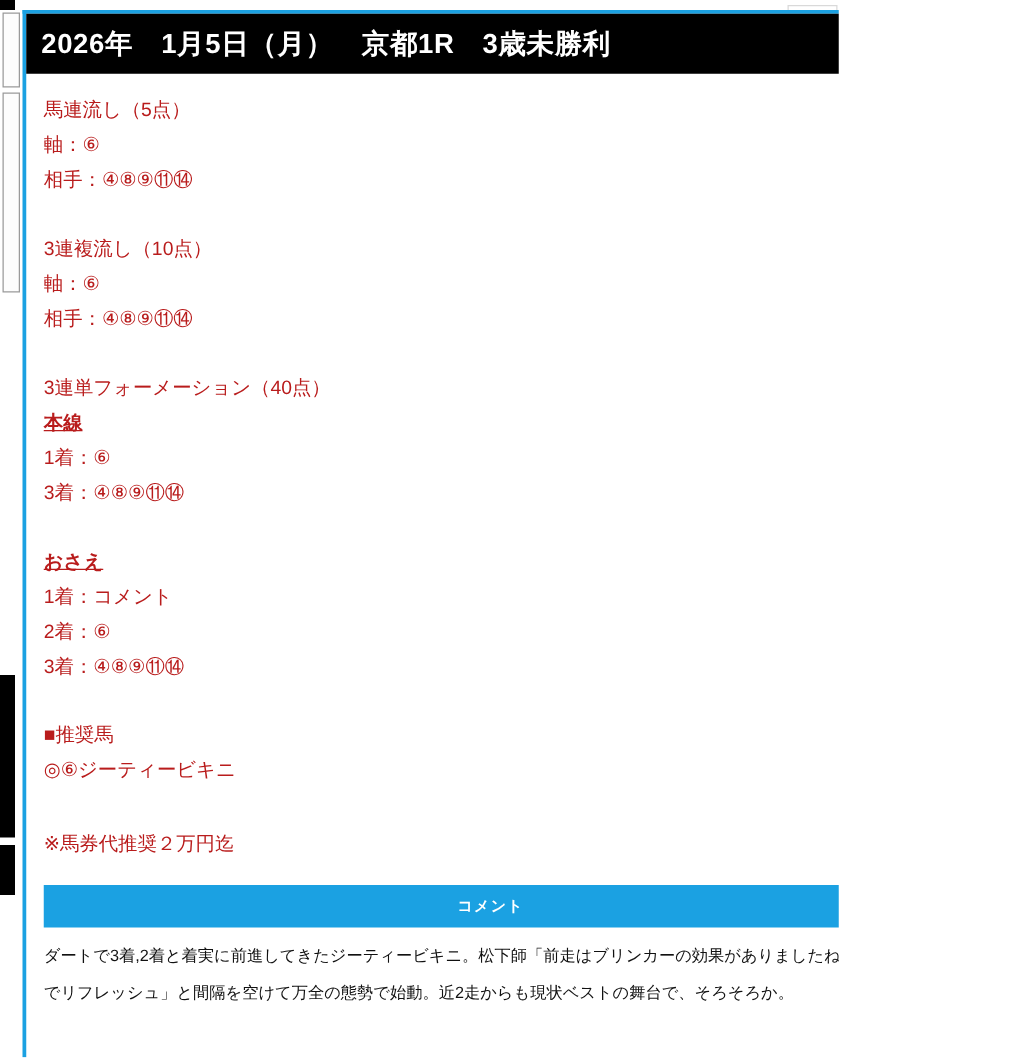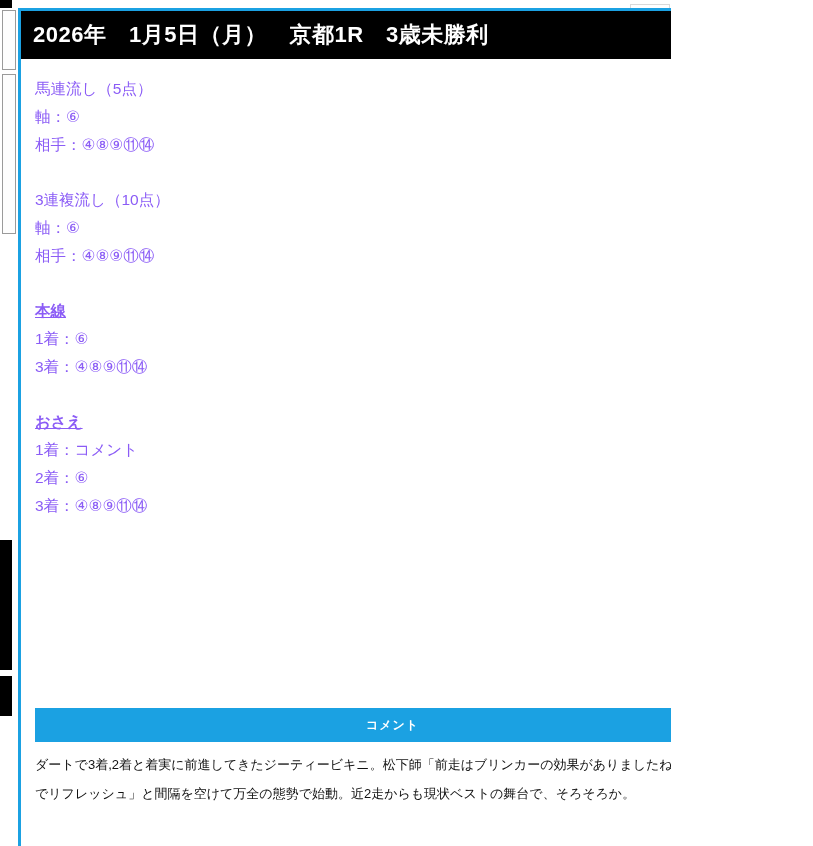--- a/index.html
+++ b/index.html
@@ -92,7 +92,7 @@
   .body {
     padding: 16px 14px 0 14px;
     font-size: 15.5px;
-    color: #8b5cf6;
+    color: #b91c1c;
     line-height: 28px;
   }
 

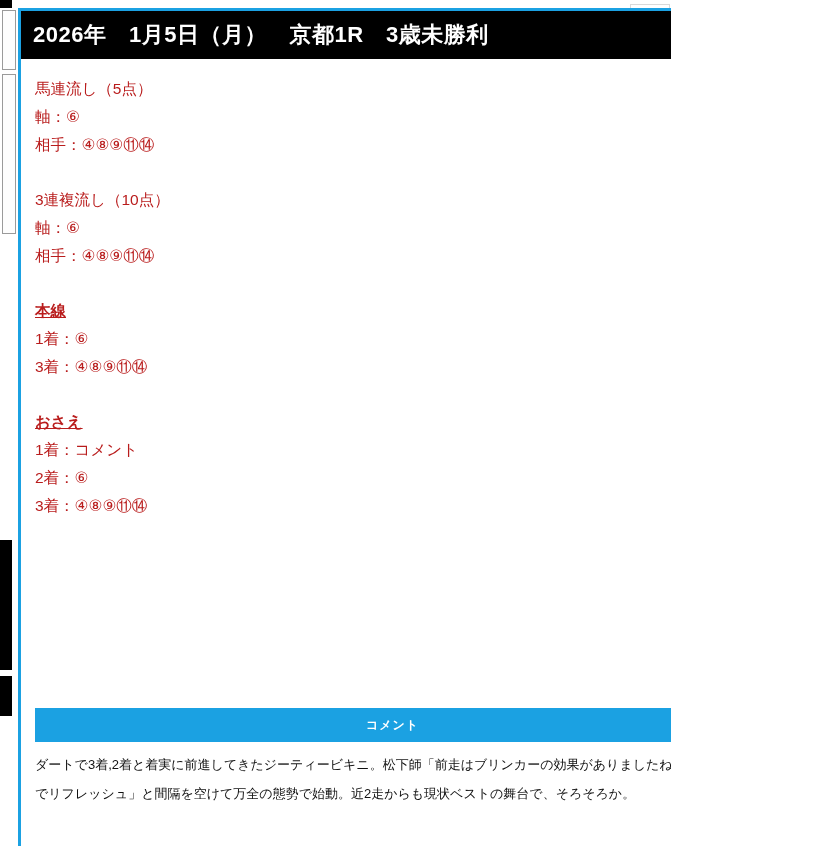--- a/index.html
+++ b/index.html
@@ -188,6 +188,7 @@
       <div class="sec-gap"></div>
 
       <div class="sec">
+        <div class="line">3連単フォーメーション（40点）</div>
         <div class="line bold">本線</div>
         <div class="line">1着：⑥</div>
         <div class="line">3着：④⑧⑨⑪⑭</div>

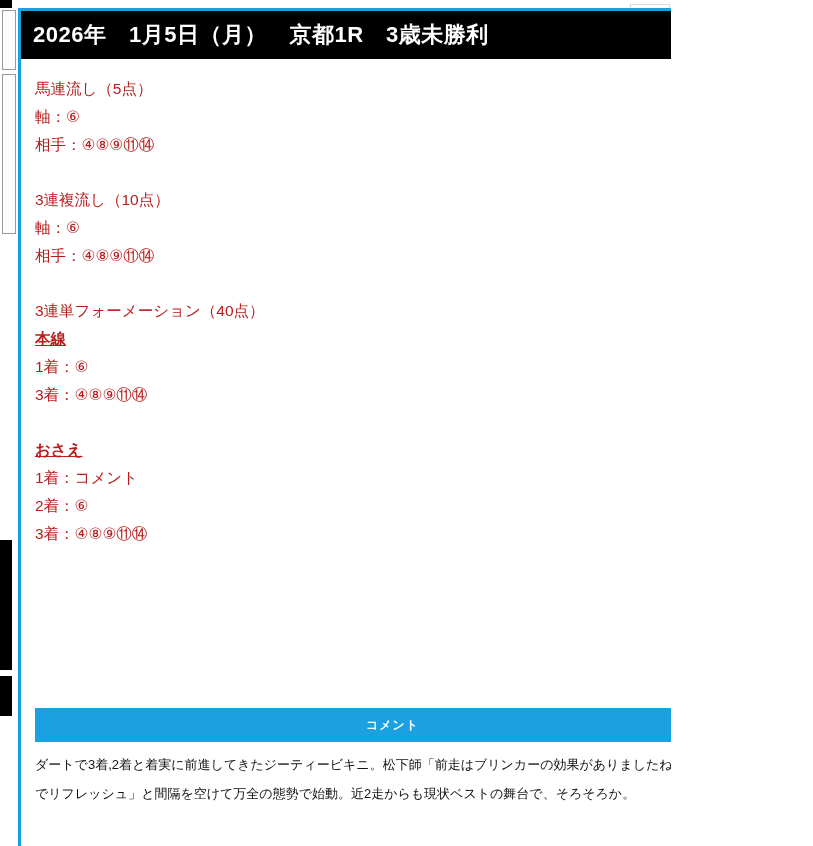--- a/index.html
+++ b/index.html
@@ -203,6 +203,10 @@
 
       <div class="sec-gap"></div>
 
+      <div class="sec">
+        <div class="line">■推奨馬</div>
+        <div class="line">◎⑥ジーティービキニ</div>
+      </div>
 
       <div class="sec-gap"></div>
 

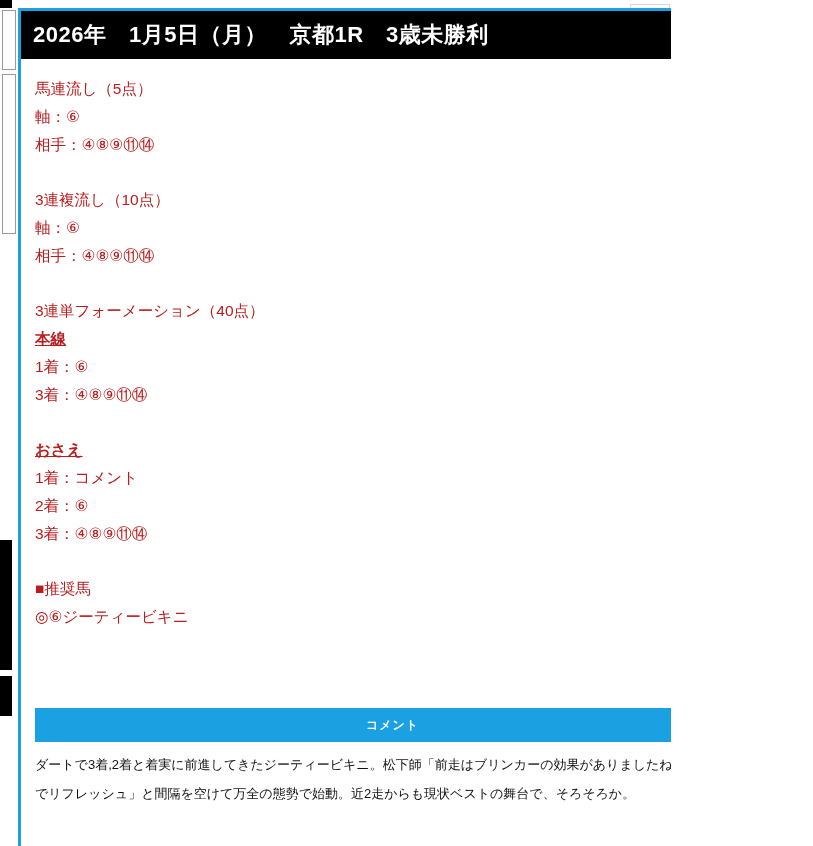--- a/index.html
+++ b/index.html
@@ -210,6 +210,7 @@
 
       <div class="sec-gap"></div>
 
+      <div class="line note">※馬券代推奨２万円迄</div>
     </div>
 
     <div class="comment-bar">コメント</div>

